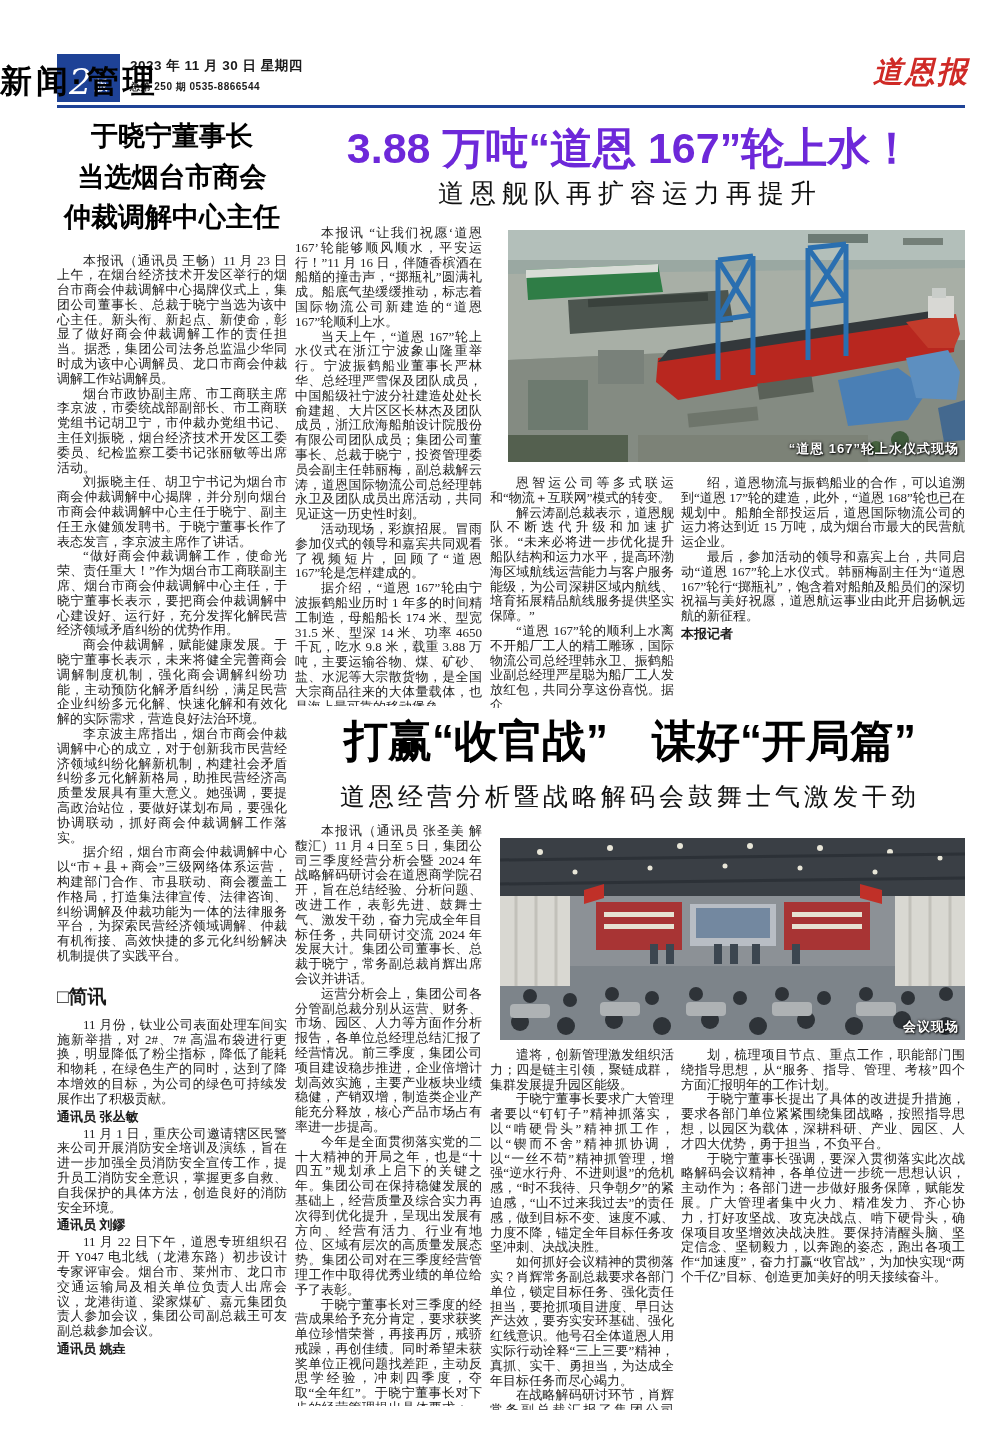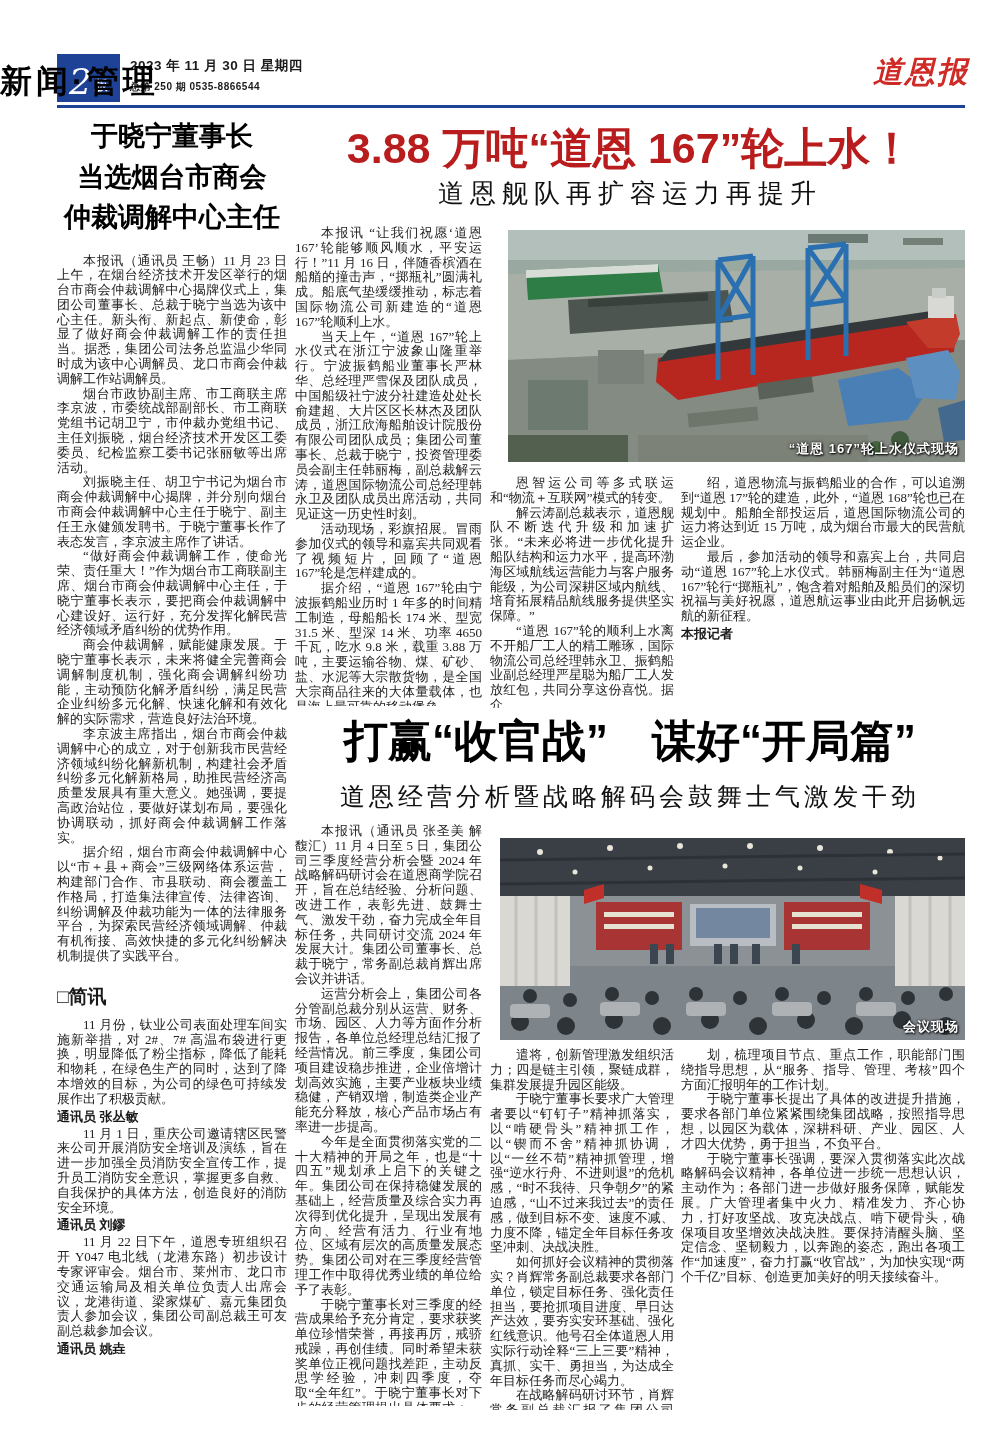--- a/index.html
+++ b/index.html
@@ -46,7 +46,7 @@
   
   .a1-headline {
     position:absolute; left:295px; width:670px; top:120px; text-align:center;
-    color:#b91c1c; font-family:"Liberation Sans","DejaVu Sans",sans-serif;
+    color:#6d28d9; font-family:"Liberation Sans","DejaVu Sans",sans-serif;
     font-weight:bold; font-size:43px; letter-spacing:0px; white-space:nowrap;
   }
   .a1-subtitle {

